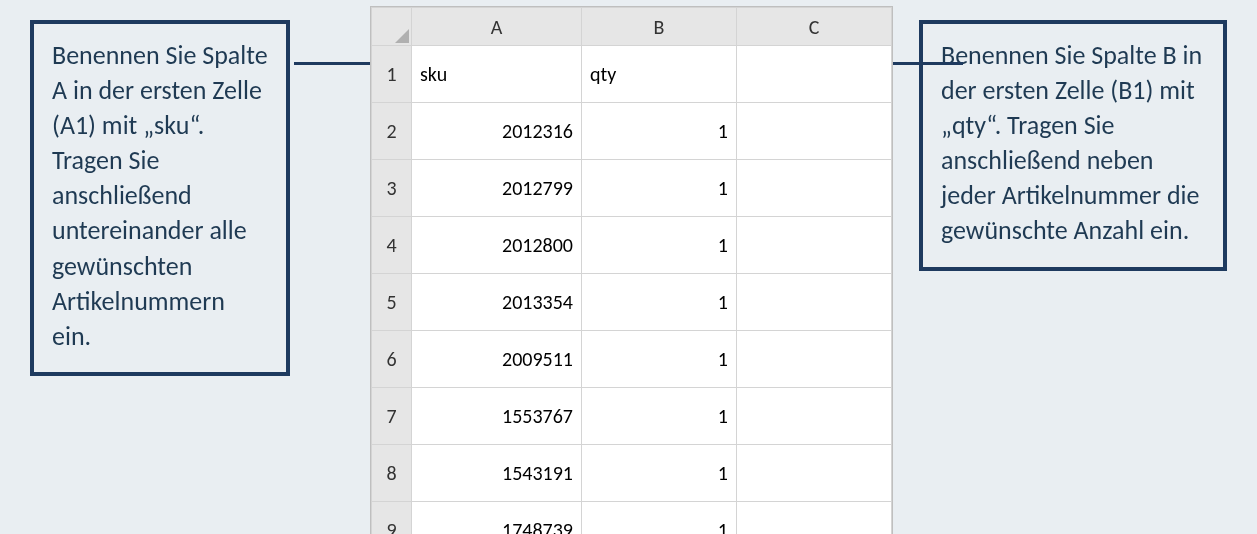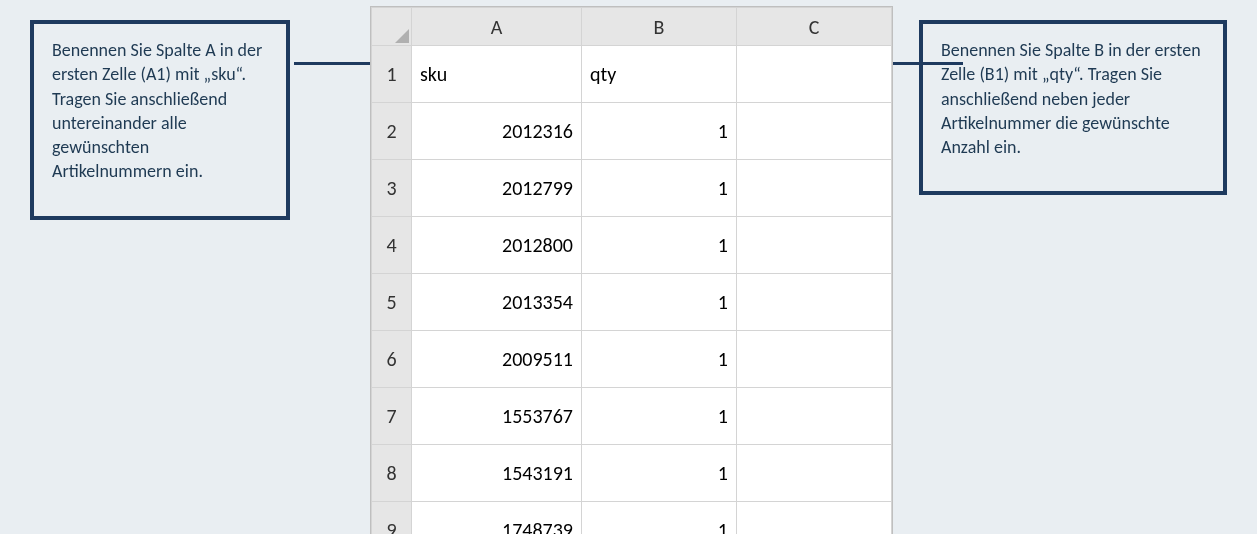--- a/index.html
+++ b/index.html
@@ -22,8 +22,8 @@
     position: absolute;
     border: 4px solid #1e3a5f;
     background: #e9eef2;
-    padding: 14px 18px 32px 18px;
-    font-size: 18px;
+    padding: 14px 18px 18px 18px;
+    font-size: 26px;
     line-height: 1.35;
     box-sizing: border-box;
   }

